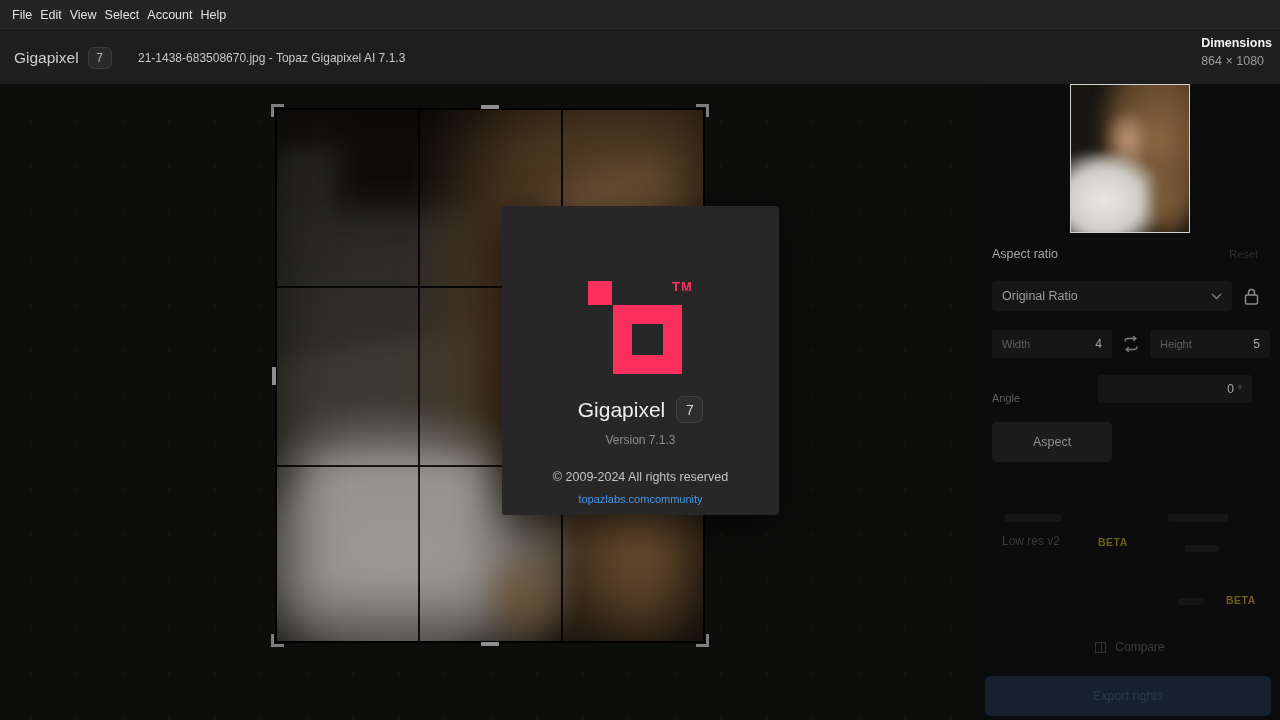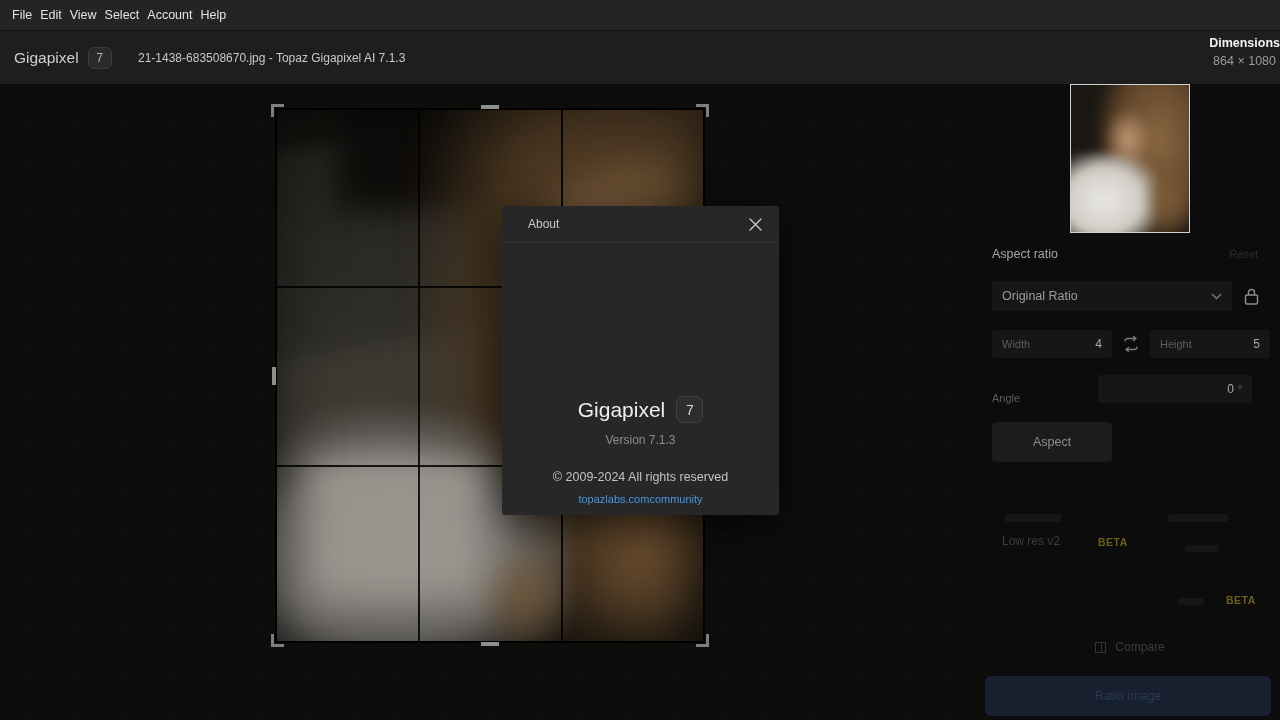--- a/index.html
+++ b/index.html
@@ -22,7 +22,7 @@
   .appname { color:#cfcfcf; font-size:15.5px; }
   .verbadge { min-width:24px; height:22px; border:1px solid #3c3c3c; background:#2a2a2a; border-radius:6px; color:#b5b5b5; font-size:12px; display:flex; align-items:center; justify-content:center; padding:0 5px; }
   .doctitle { position:absolute; left:138px; top:0; height:54px; display:flex; align-items:center; color:#c9c9c9; font-size:12px; }
-  .dims { position:absolute; right:0; top:36px; text-align:center; z-index:40; }
+  .dims { position:absolute; right:8px; top:36px; text-align:left; z-index:40; }
   .dims .dl { color:#f2f2f2; font-size:12.5px; font-weight:700; }
   .dims .dv { color:#9b9b9b; font-size:12.5px; margin-top:4px; }
 

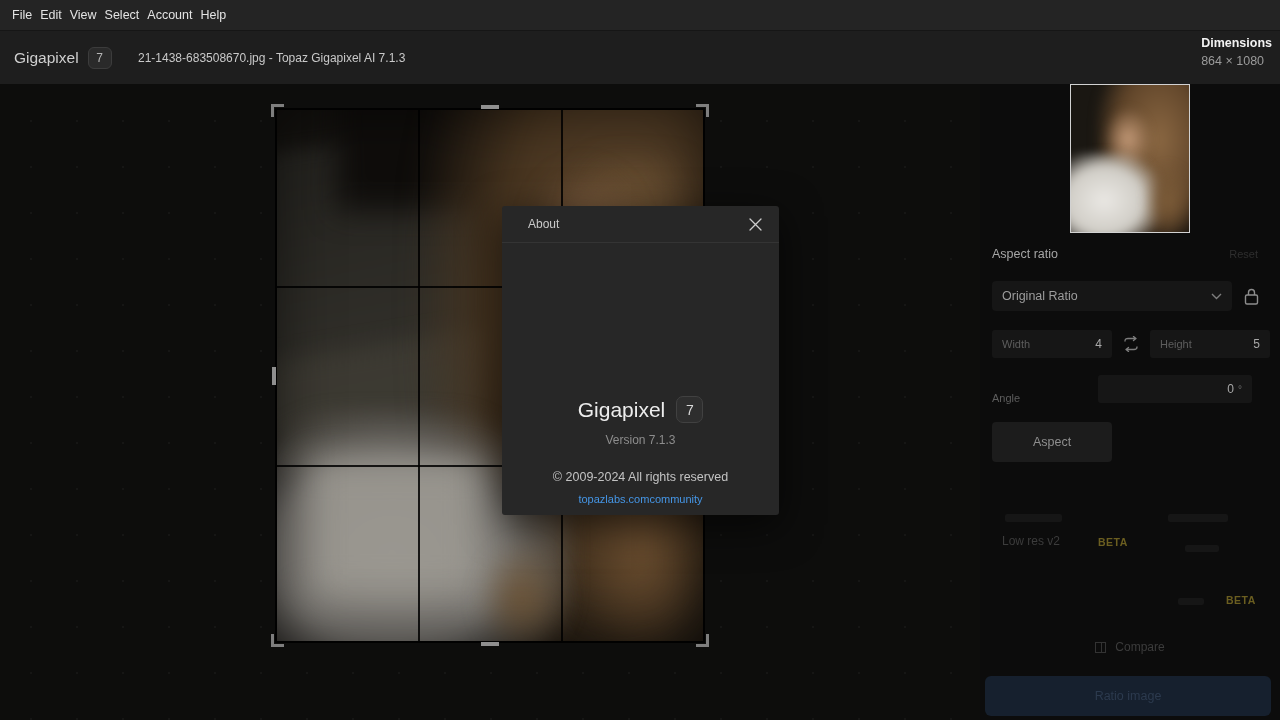--- a/index.html
+++ b/index.html
@@ -241,14 +241,6 @@
   </div>
 
   <div class="dialog">
-    <div class="dlg-head">
-      <span class="dlg-title">About</span>
-      <span class="dlg-close">
-        <svg width="15" height="15" viewBox="0 0 15 15">
-            <path d="M2 2 L13 13 M13 2 L2 13" stroke="#cdcdcd" stroke-width="1.3" stroke-linecap="round"></path>
-          </svg>
-      </span>
-    </div>
     <div class="dlg-namerow">
       <span class="dlg-appname">Gigapixel</span>
       <span class="dlg-badge">7</span>

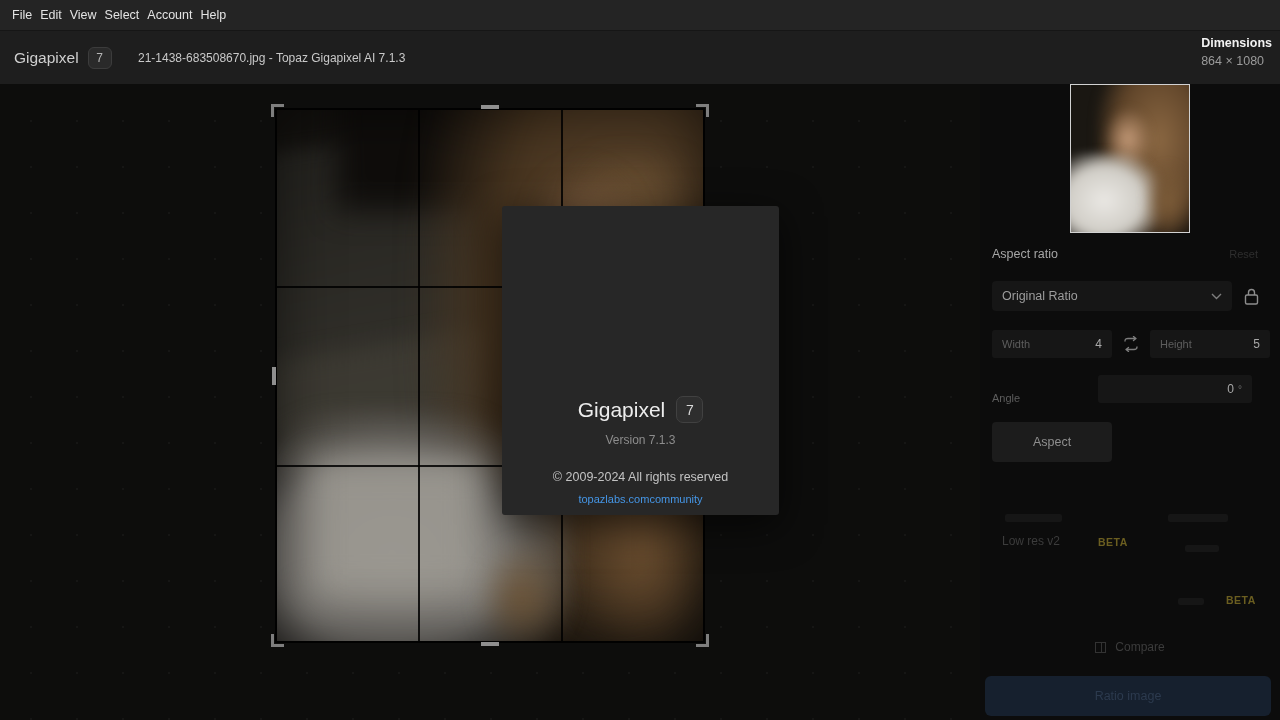--- a/index.html
+++ b/index.html
@@ -241,6 +241,11 @@
   </div>
 
   <div class="dialog">
+    <div class="logo-wrap">
+      <div class="logo-sm" style="background:#fc2f5d;"></div>
+      <div class="logo-big" style="border-color:#fc2f5d;"></div>
+      <div class="logo-tm" style="color:#fc2f5d;">TM</div>
+    </div>
     <div class="dlg-namerow">
       <span class="dlg-appname">Gigapixel</span>
       <span class="dlg-badge">7</span>

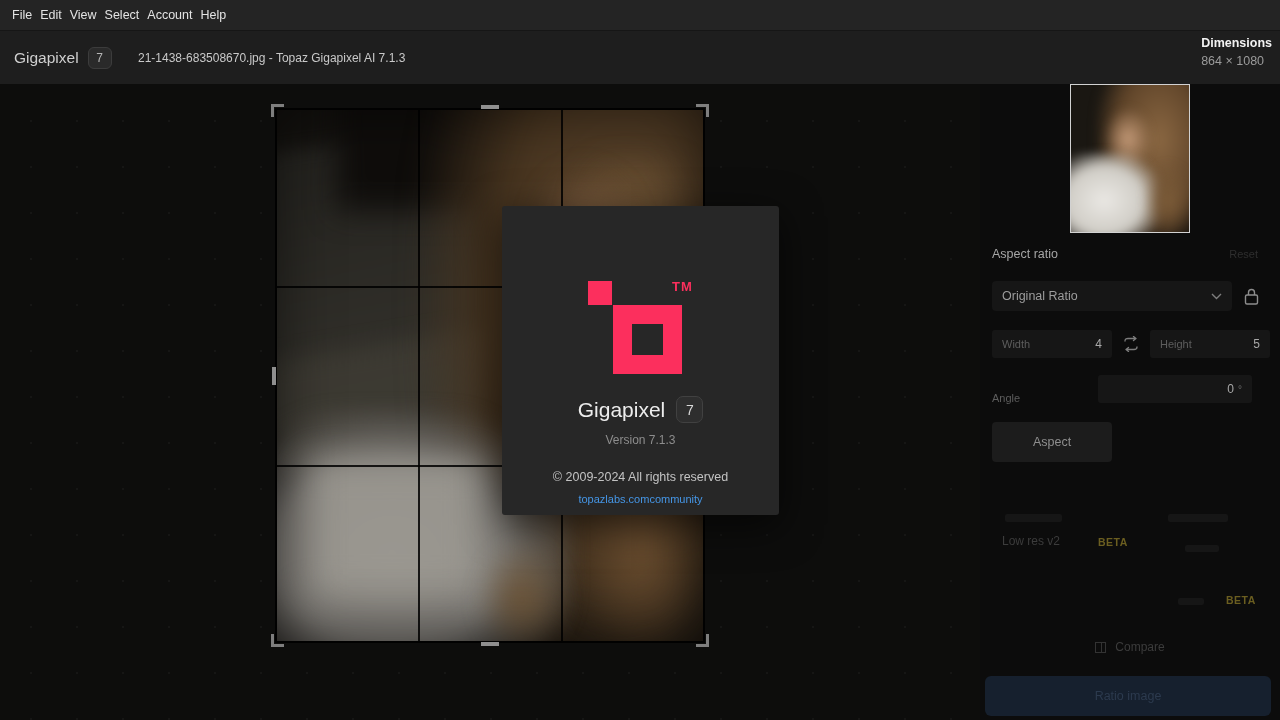--- a/index.html
+++ b/index.html
@@ -236,7 +236,7 @@
       <span class="cmp-tx">Compare</span>
     </div>
     <div class="export">
-      <span class="ex-tx">Ratio image</span>
+      <span class="ex-tx">Export rights</span>
     </div>
   </div>
 

